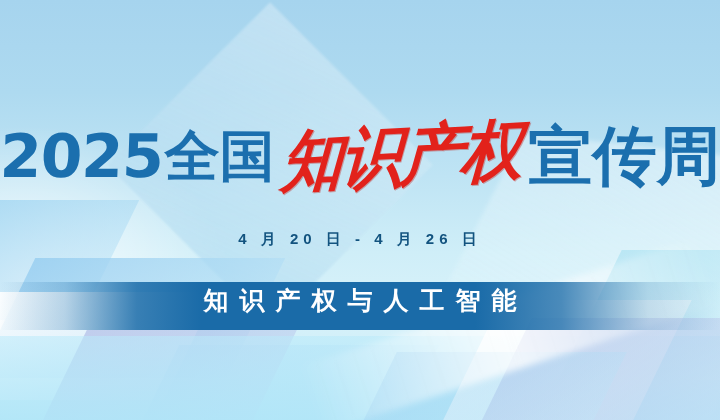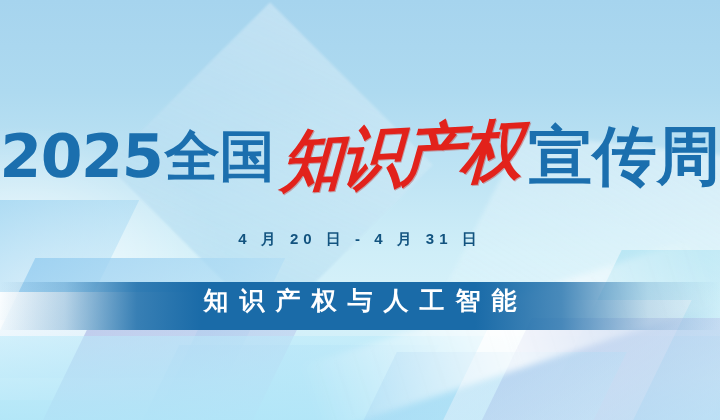--- a/index.html
+++ b/index.html
@@ -179,7 +179,7 @@
       <span class="hl-cn2">宣传周</span>
     </div>
 
-    <div class="dateline">4 月 20 日  -  4 月 31 日</div>
+    <div class="dateline">4 月 20 日  -  4 月 26 日</div>
 
     <div class="ribbon"></div>
     <div class="ribbon-text">知识产权与人工智能</div>

